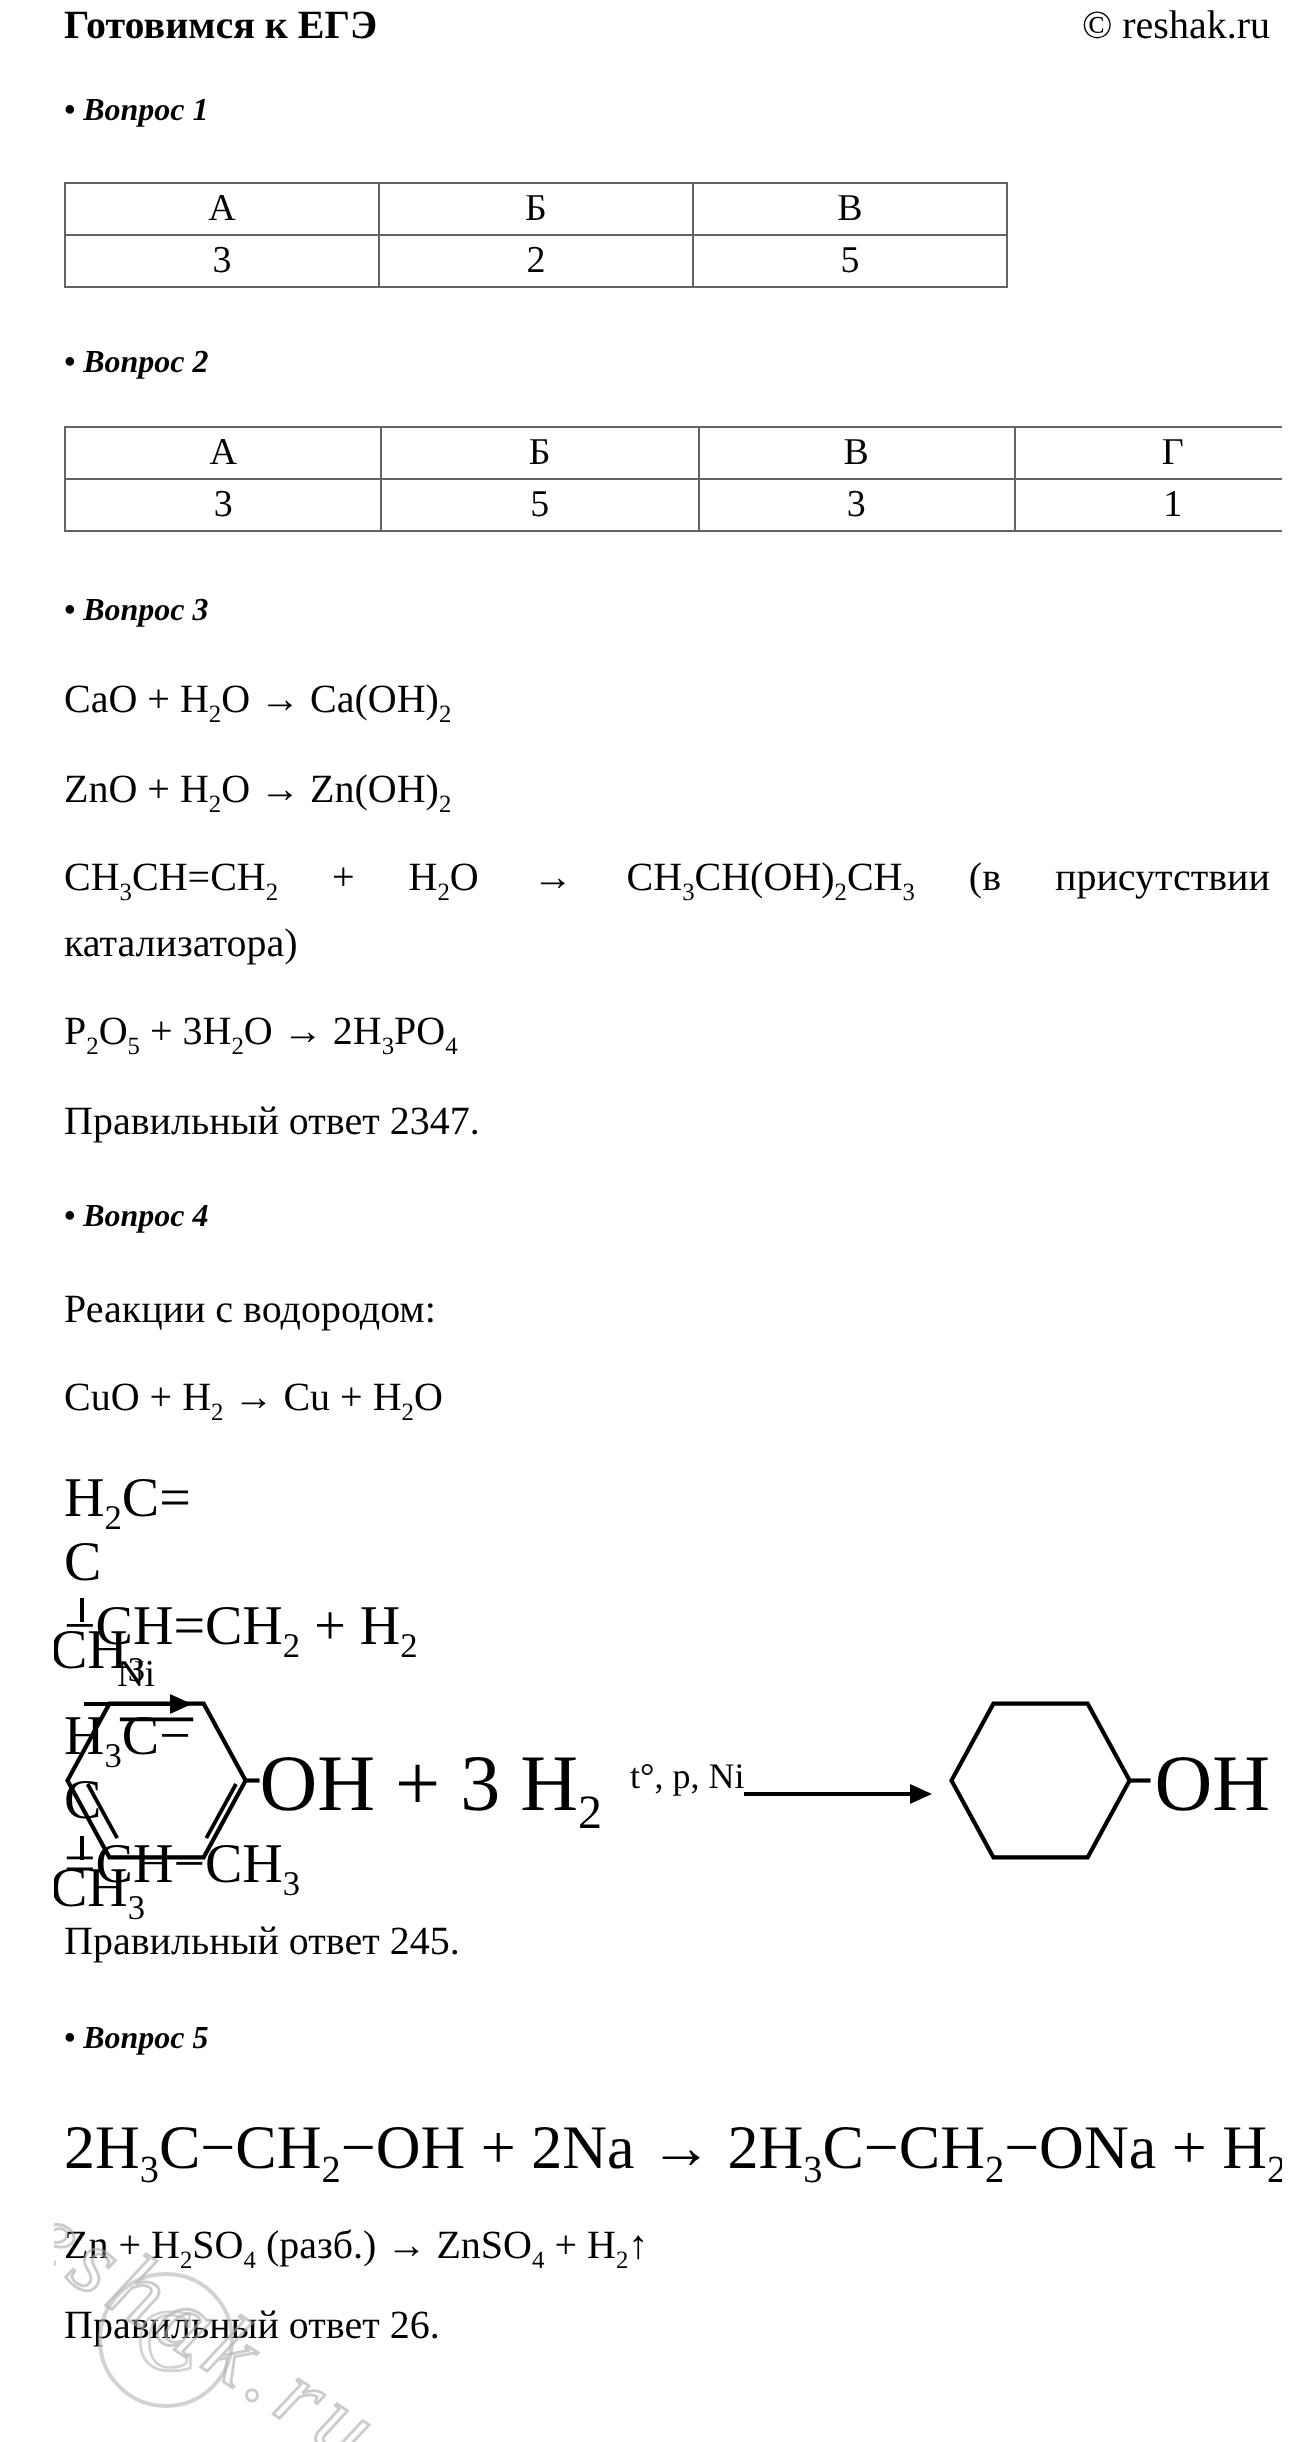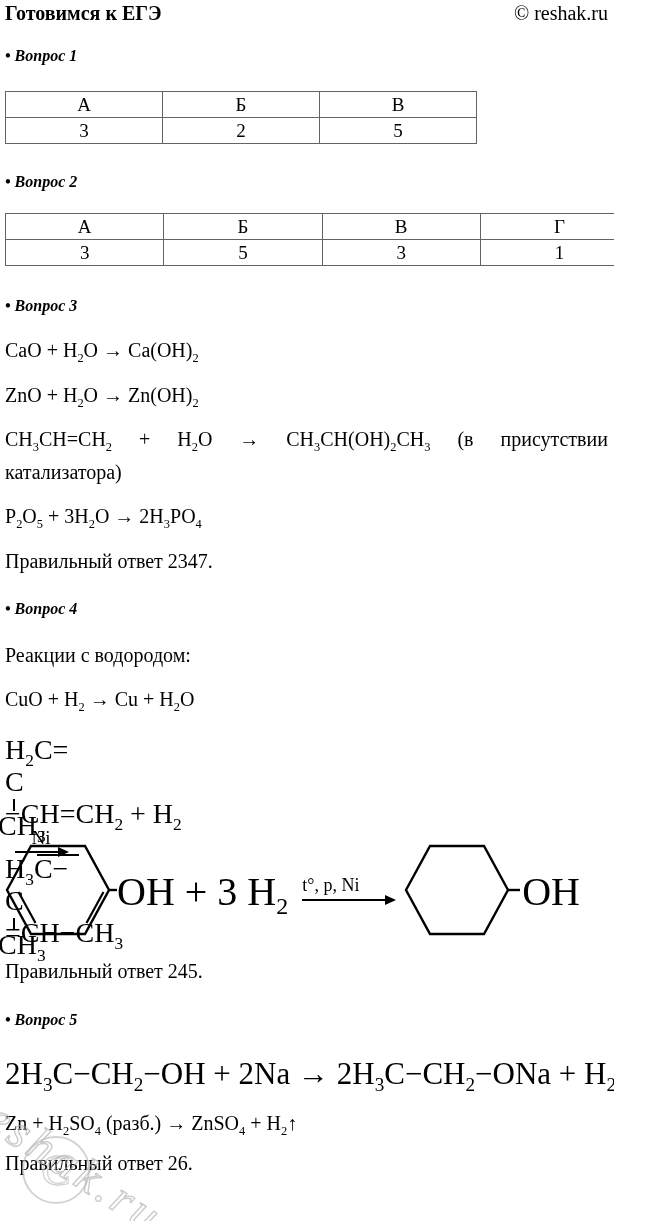--- a/index.html
+++ b/index.html
@@ -6,7 +6,7 @@
   body{width:647px;height:1221px;overflow:hidden;
        font-family:"Liberation Serif","DejaVu Serif",serif;color:#000;}
   .page{position:relative;width:614px;height:1221px;box-sizing:border-box;
-        padding:2px 6px 0 5px;overflow:hidden;}
+        padding:2px 6px 0 5px;overflow:hidden;margin-left:27px;}
 
   
   .hdr{display:flex;justify-content:space-between;align-items:flex-start;

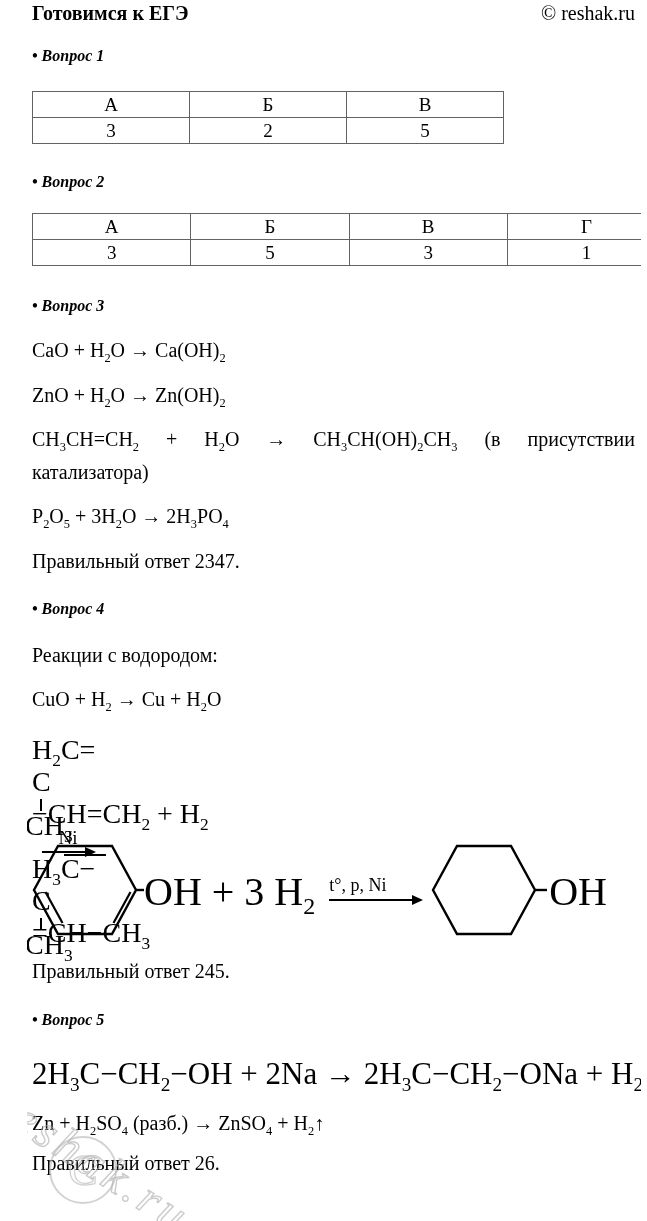--- a/index.html
+++ b/index.html
@@ -63,7 +63,7 @@
   .bigf{font-size:40px;line-height:40px;}
   .bigf sub{font-size:60%;}
   .bzrow svg{display:block;}
-  .rxn2{display:flex;flex-direction:column;align-items:flex-start;
+  .rxn2{display:flex;flex-direction:row;align-items:flex-end;
         margin:-8px 10px 0 14px;}
   .rxn2 .cat{font-size:18px;line-height:20px;}
 

